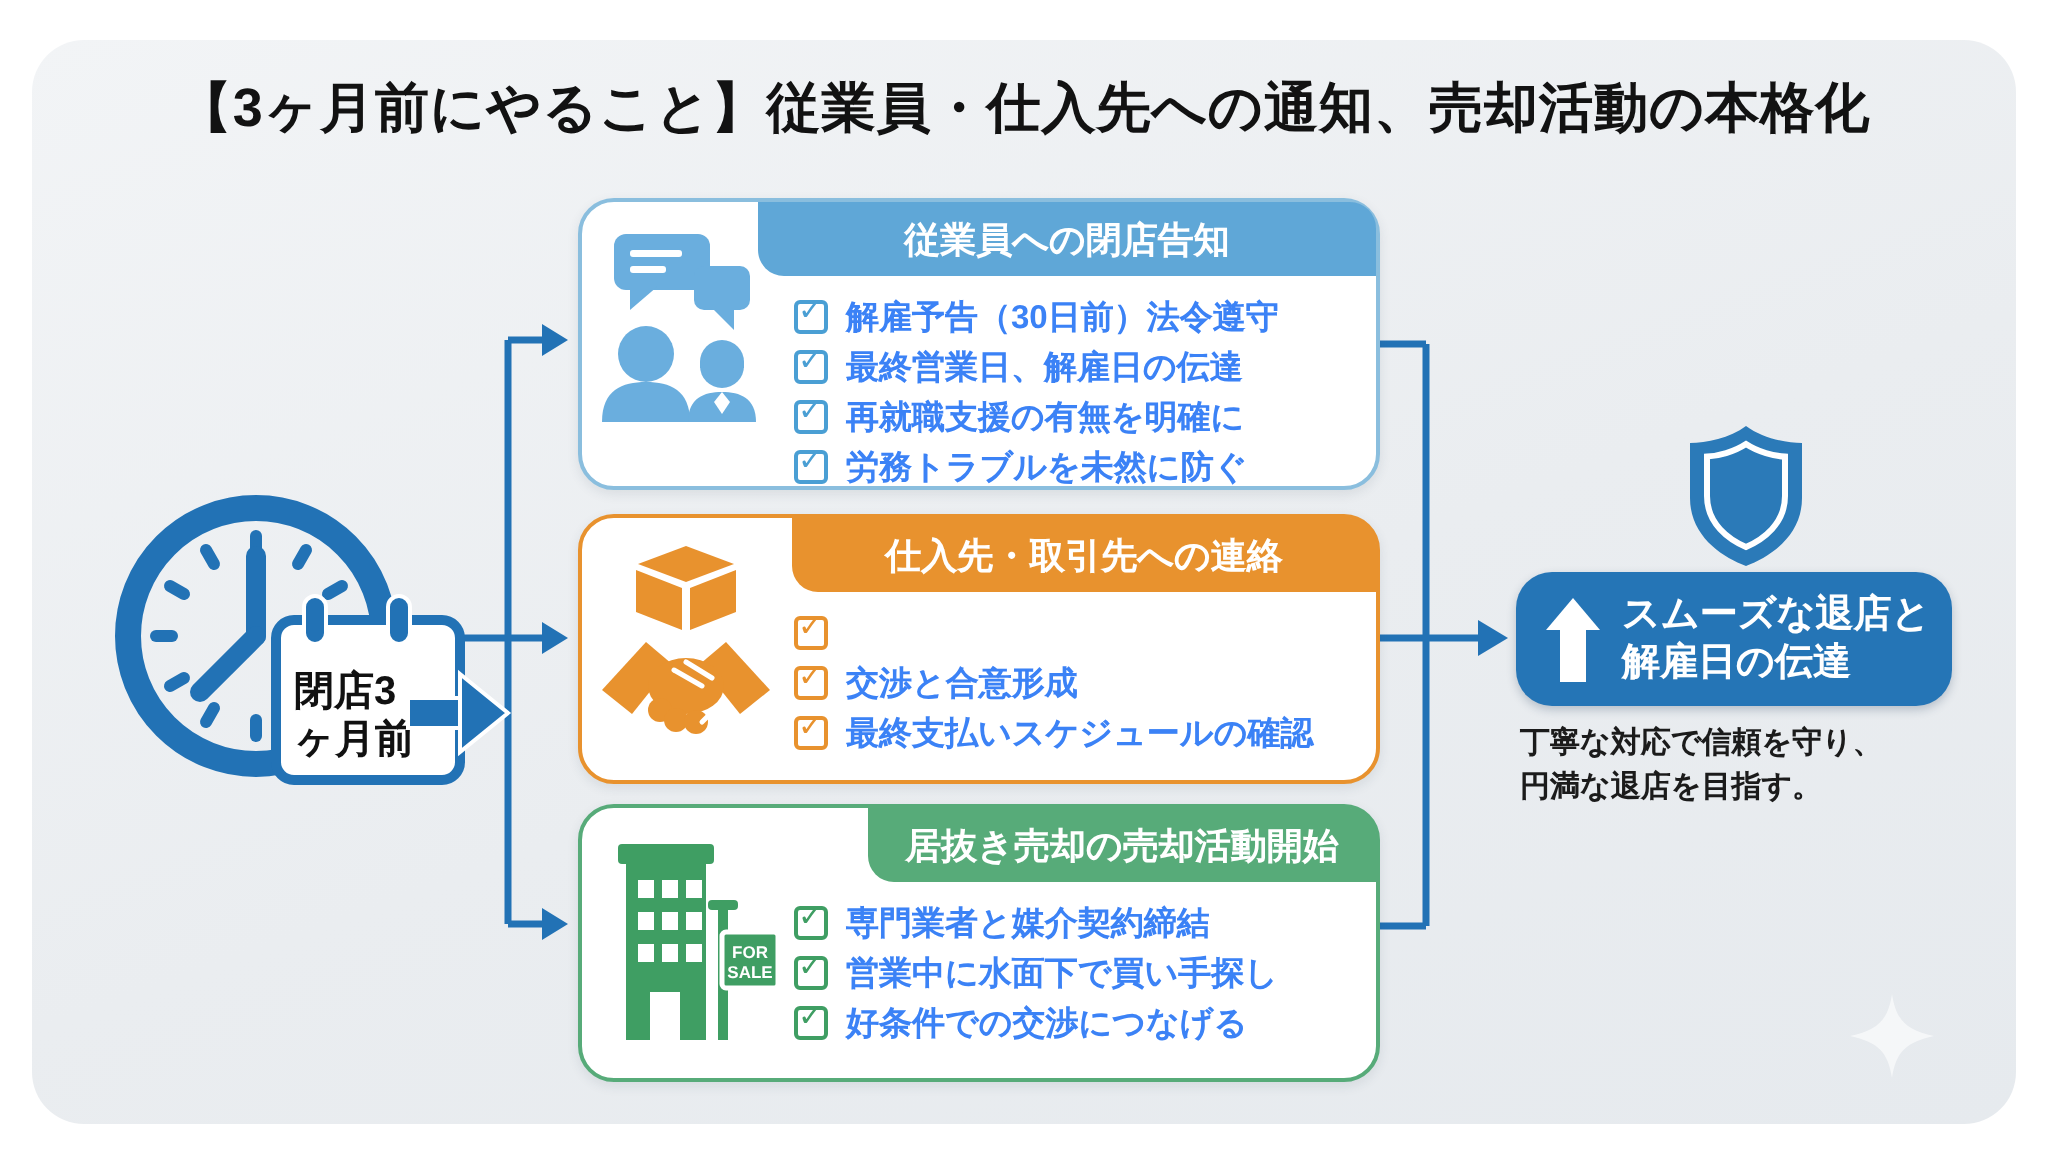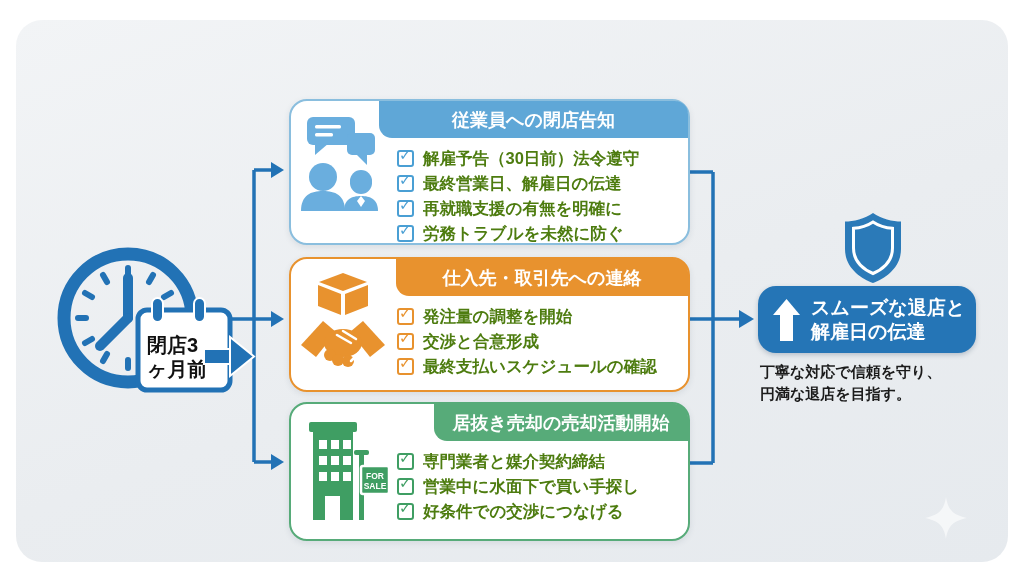--- a/index.html
+++ b/index.html
@@ -51,6 +51,7 @@
 <div class="stage">
   <div class="canvas"></div>
 
+  <div class="title">【3ヶ月前にやること】従業員・仕入先への通知、売却活動の本格化</div>
 
   <svg class="connectors" width="1024" height="580" viewBox="0 0 1024 580">
     <g stroke="#2272b5" stroke-width="3.5" fill="none">

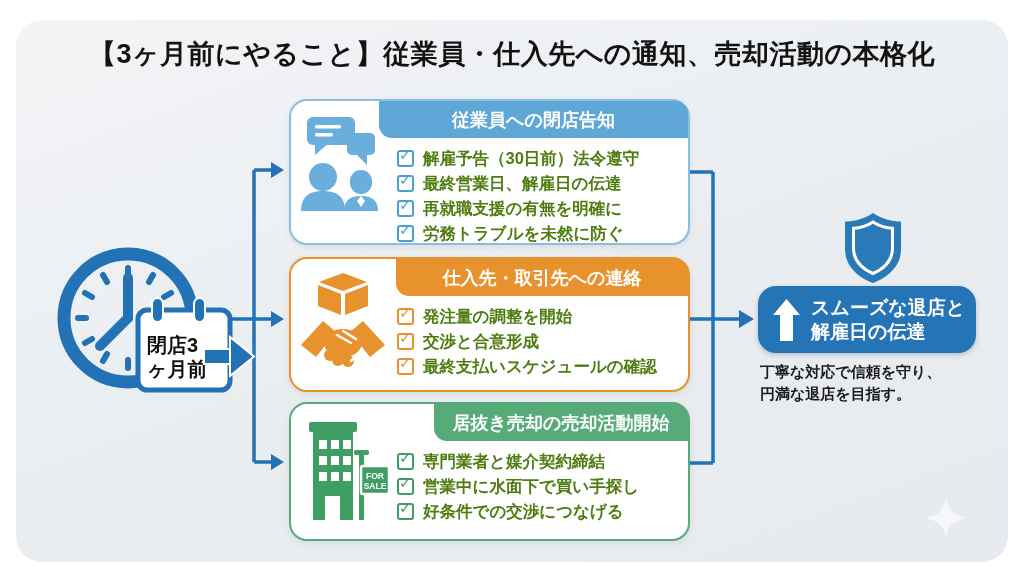--- a/index.html
+++ b/index.html
@@ -25,7 +25,7 @@
   .card-icon{position:absolute;left:8px;top:14px;}
   .card.orange .card-icon,.card.green .card-icon{top:10px;}
   .check-list{position:absolute;left:106px;top:45px;margin:0;padding:0;list-style:none;}
-  .check-list li{display:flex;align-items:center;font-size:16.5px;font-weight:700;color:#4d7c0f;
+  .check-list li{display:flex;align-items:center;font-size:16.5px;font-weight:700;color:#3b82f6;
     height:25px;white-space:nowrap;}
   .checkbox{display:inline-block;width:13px;height:13px;border-radius:3px;border:2.5px solid;
     position:relative;margin-right:9px;flex:0 0 auto;background:#fff;}

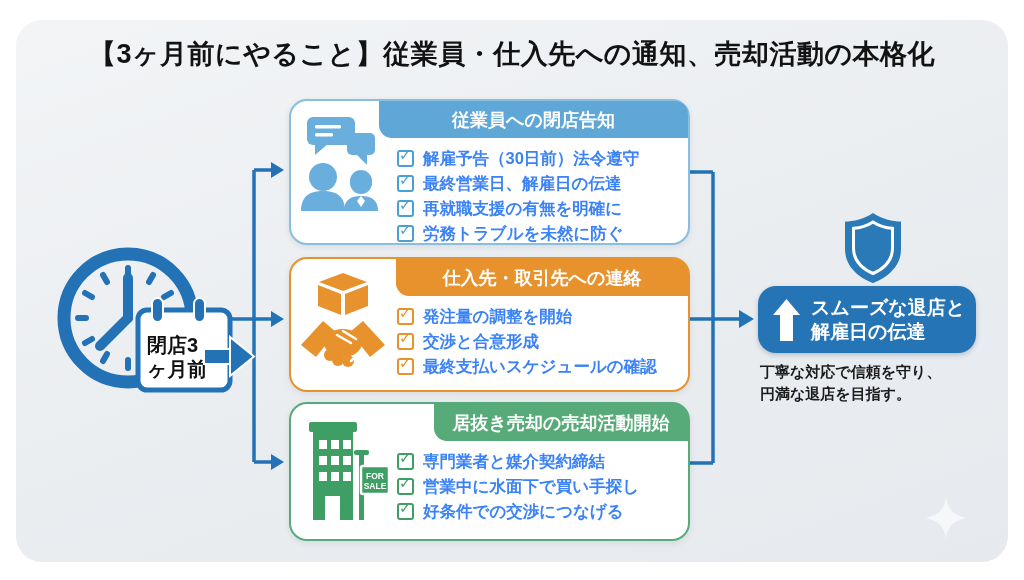--- a/index.html
+++ b/index.html
@@ -171,7 +171,6 @@
     <ul class="check-list">
       <li>
           <span class="checkbox"></span>
-          <span>発注量の調整を開始</span>
         </li>
       <li>
           <span class="checkbox"></span>

